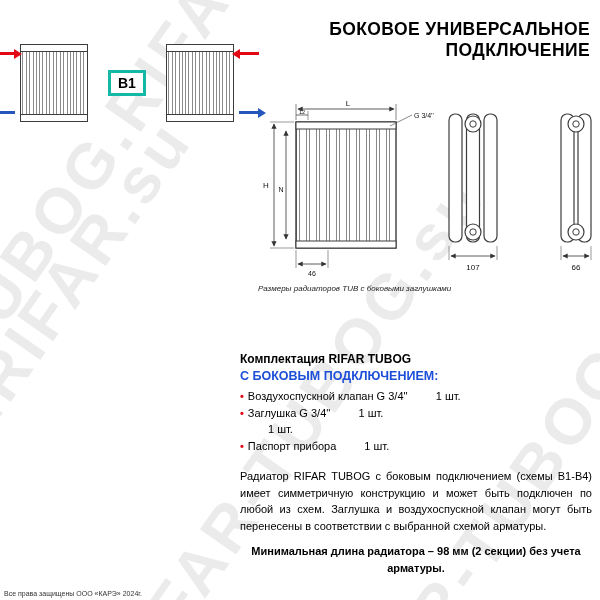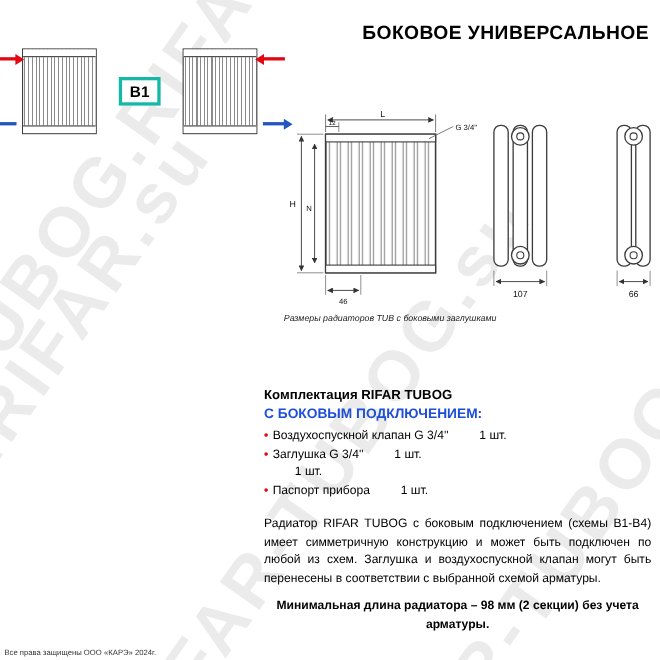--- a/index.html
+++ b/index.html
@@ -100,6 +100,7 @@
 
 <div class="title">
   <div>БОКОВОЕ УНИВЕРСАЛЬНОЕ</div>
+  <div>ПОДКЛЮЧЕНИЕ</div>
 </div>
 
 <div id="schemes">

